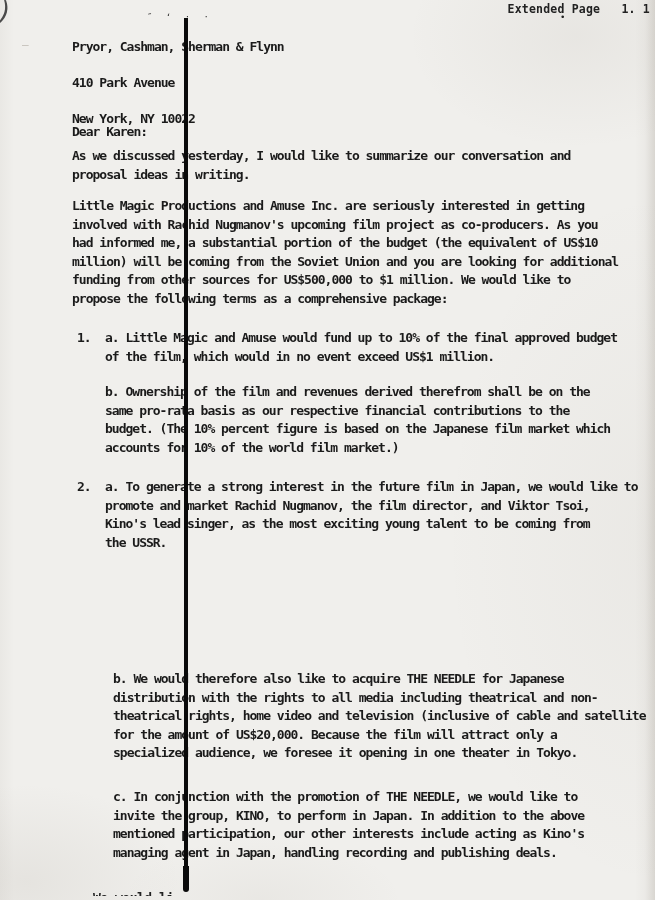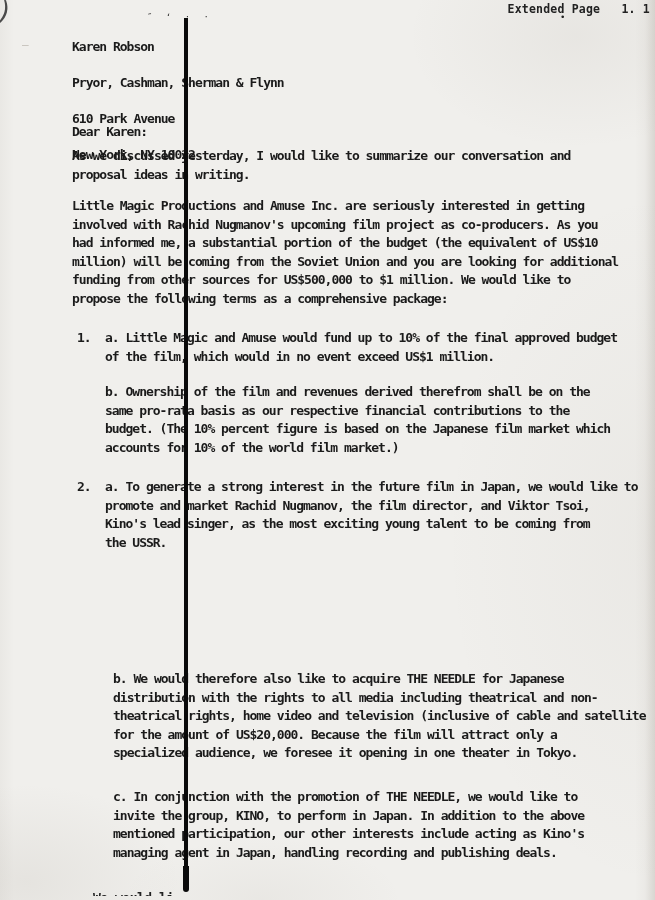--- a/index.html
+++ b/index.html
@@ -104,7 +104,6 @@
   <div class="faint-dash">—</div>
 
   <div class="t addr" style="left:72px;top:19px;">
-    <div>Karen Robson</div>
     <div>Pryor, Cashman, Sherman &amp; Flynn</div>
     <div>610 Park Avenue</div>
     <div>New York, NY  10022</div>

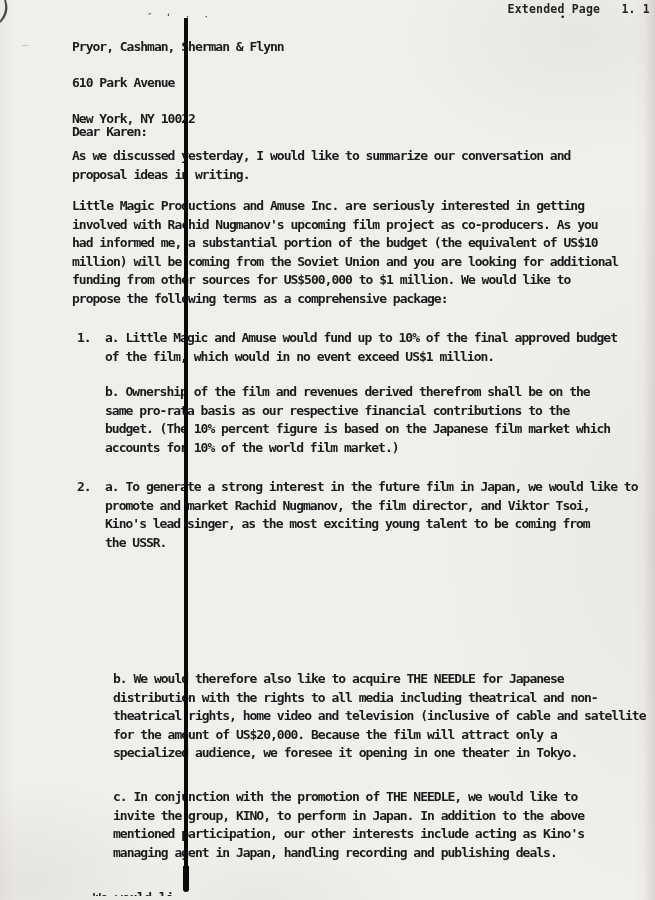--- a/index.html
+++ b/index.html
@@ -105,7 +105,7 @@
 
   <div class="t addr" style="left:72px;top:19px;">
     <div>Pryor, Cashman, Sherman &amp; Flynn</div>
-    <div>610 Park Avenue</div>
+    <div>410 Park Avenue</div>
     <div>New York, NY  10022</div>
   </div>
 

